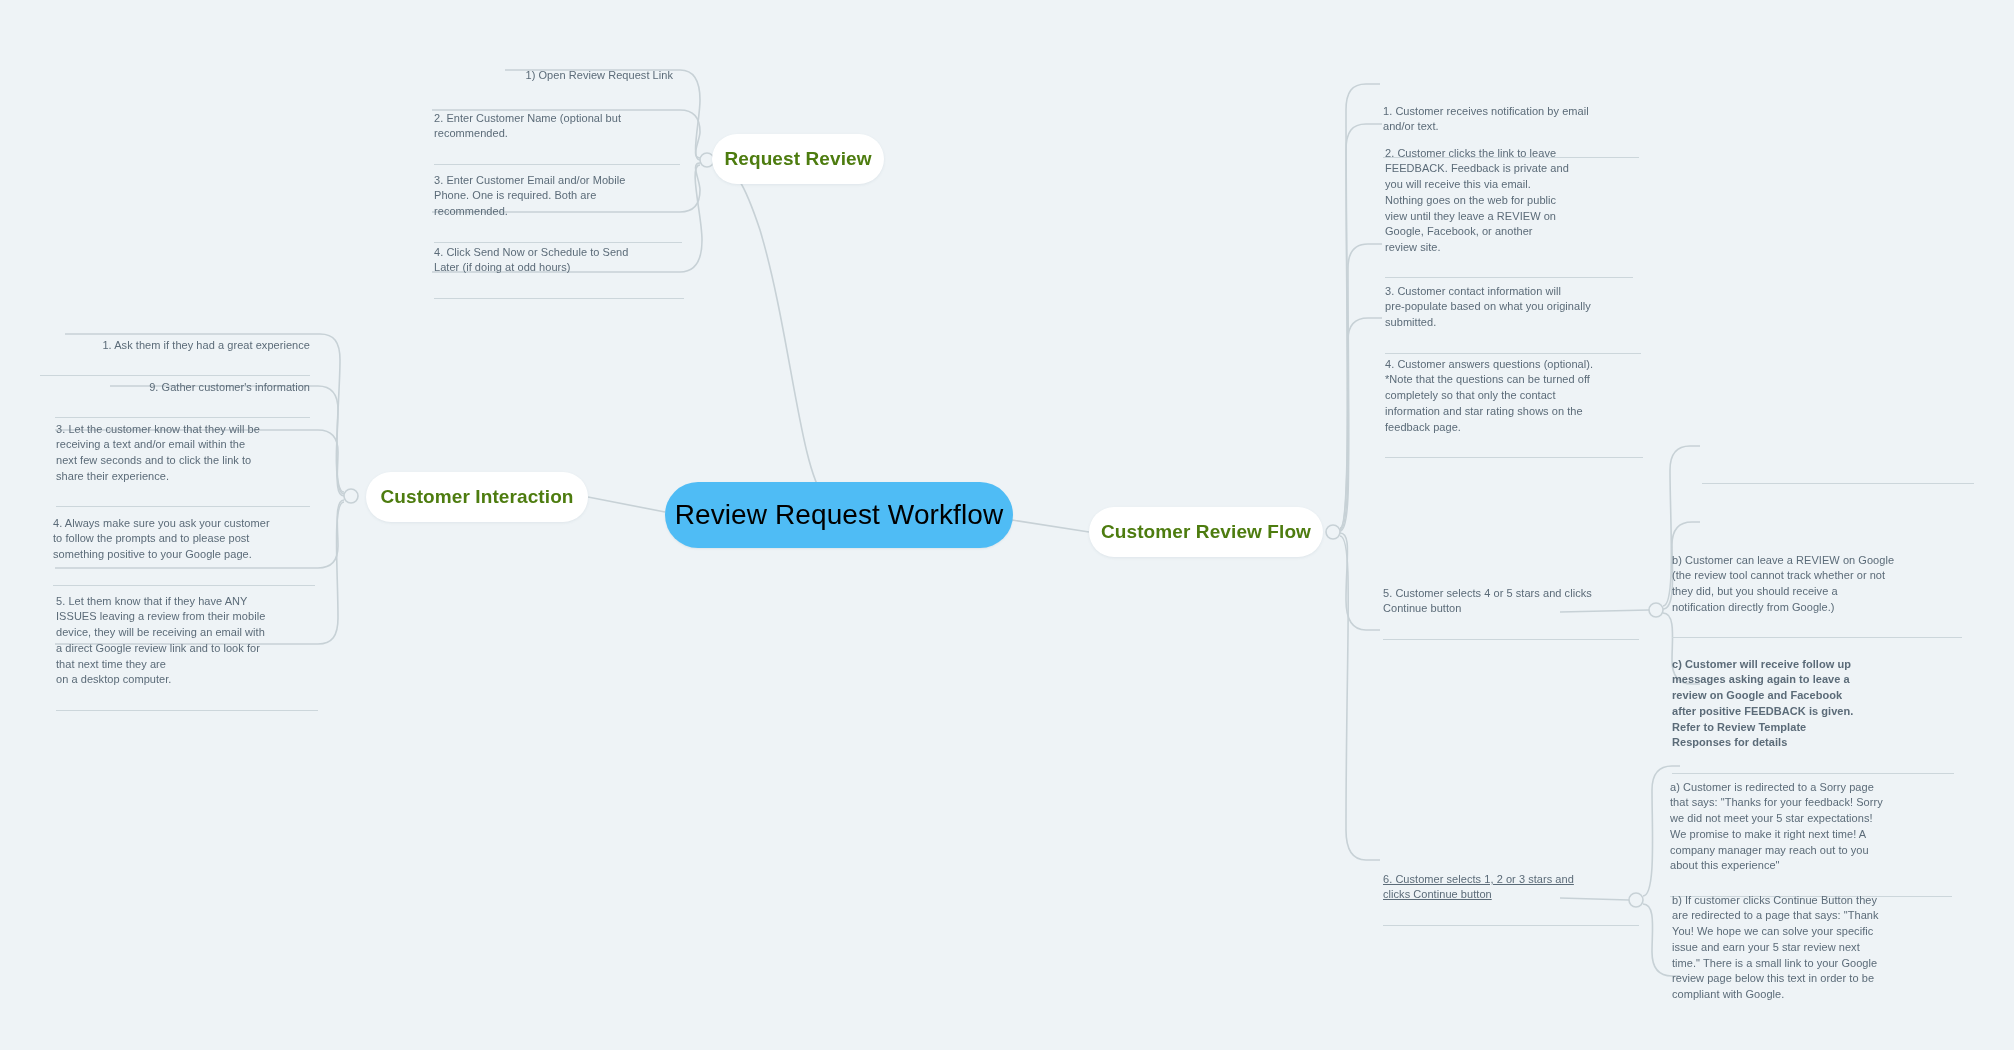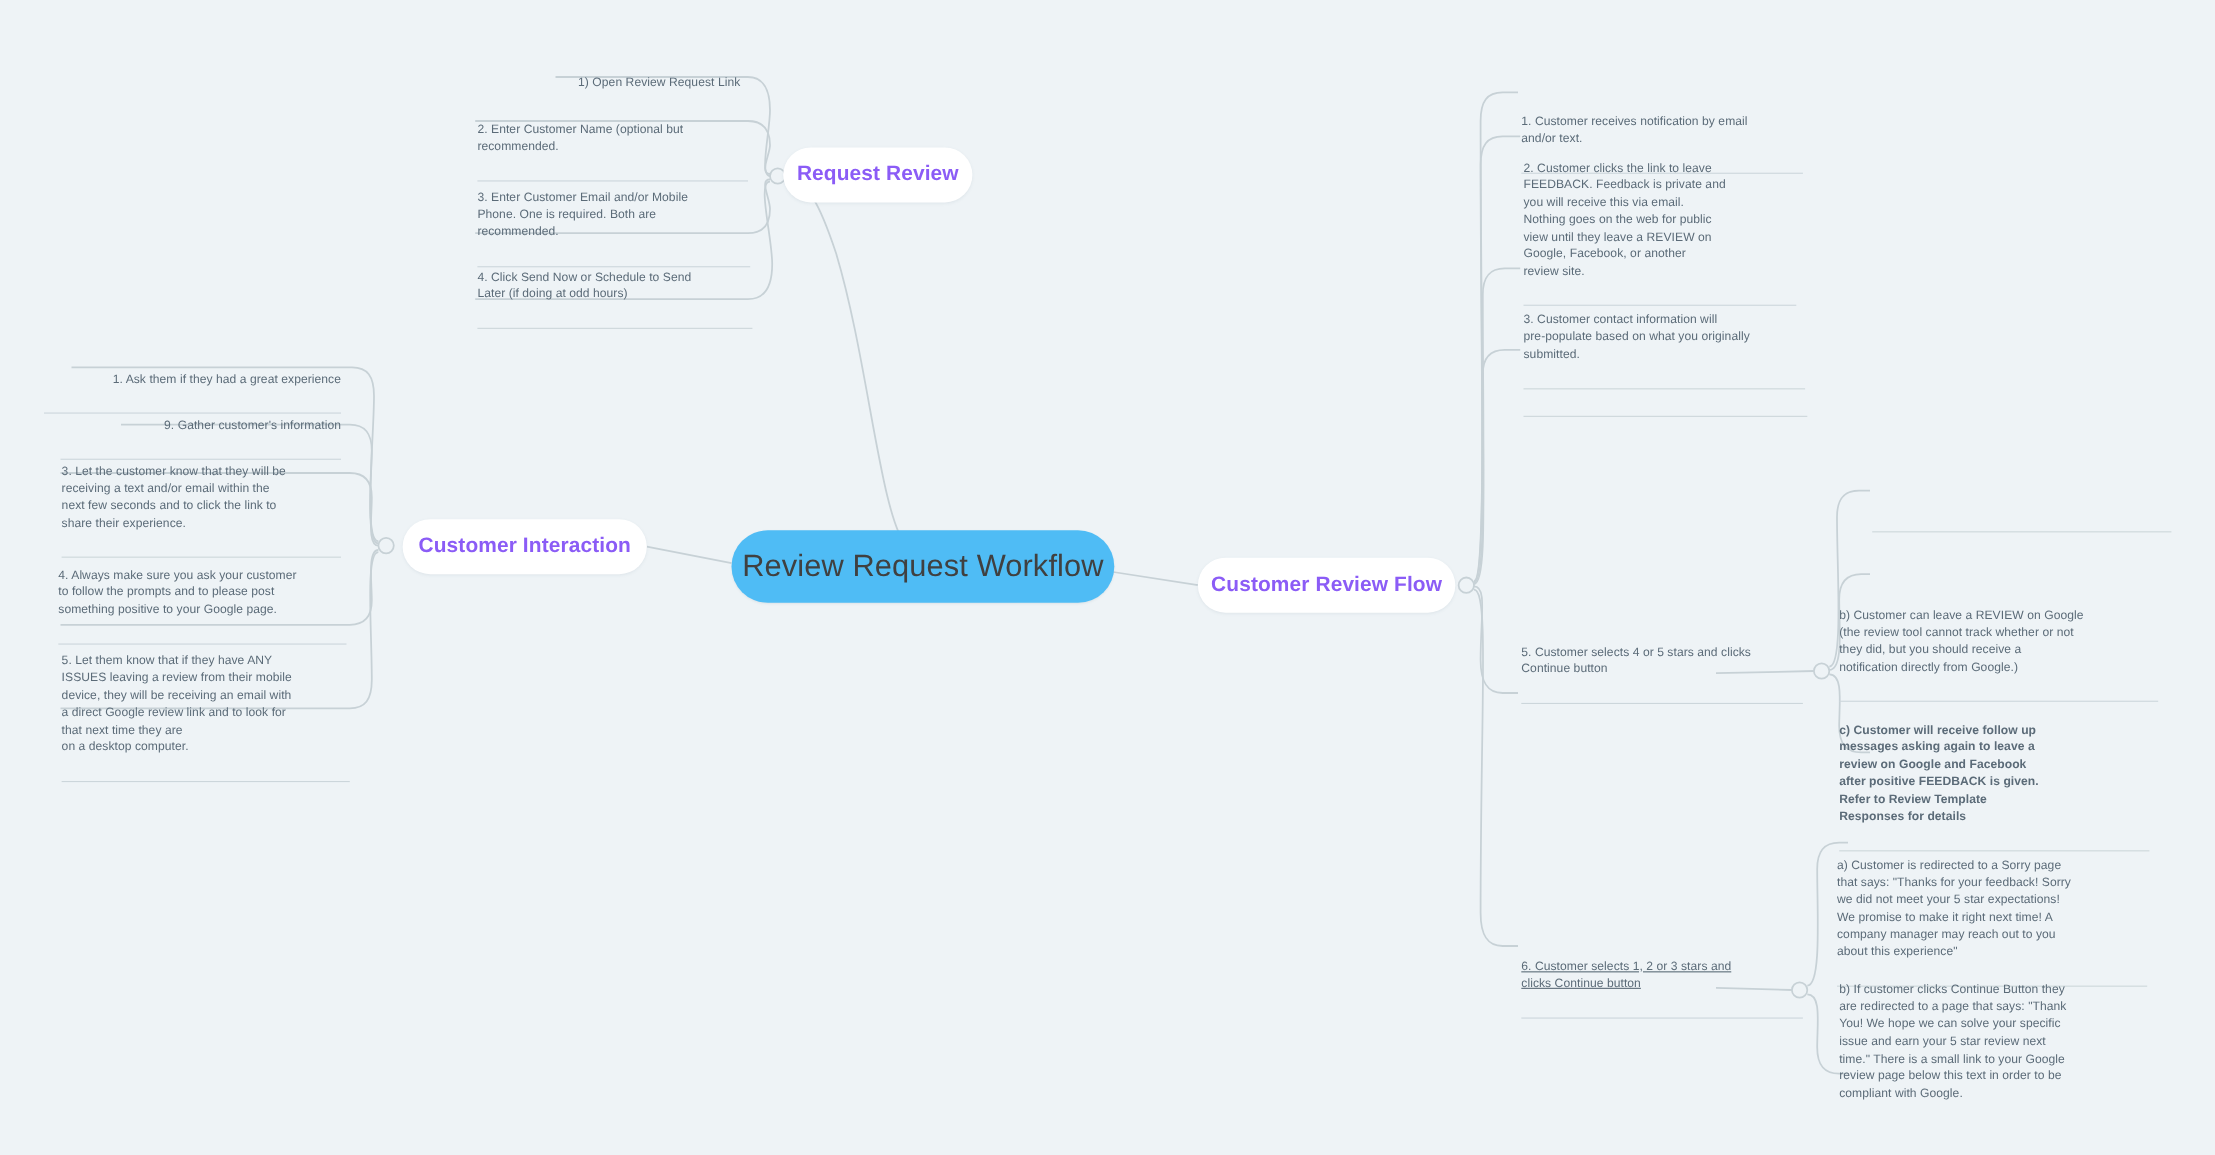--- a/index.html
+++ b/index.html
@@ -53,7 +53,7 @@
     align-items: center;
     justify-content: center;
     background: #ffffff;
-    color: #8b5cf6;
+    color: #4d7c0f;
     border-radius: 34px;
     font-size: 19px;
     font-weight: bold;

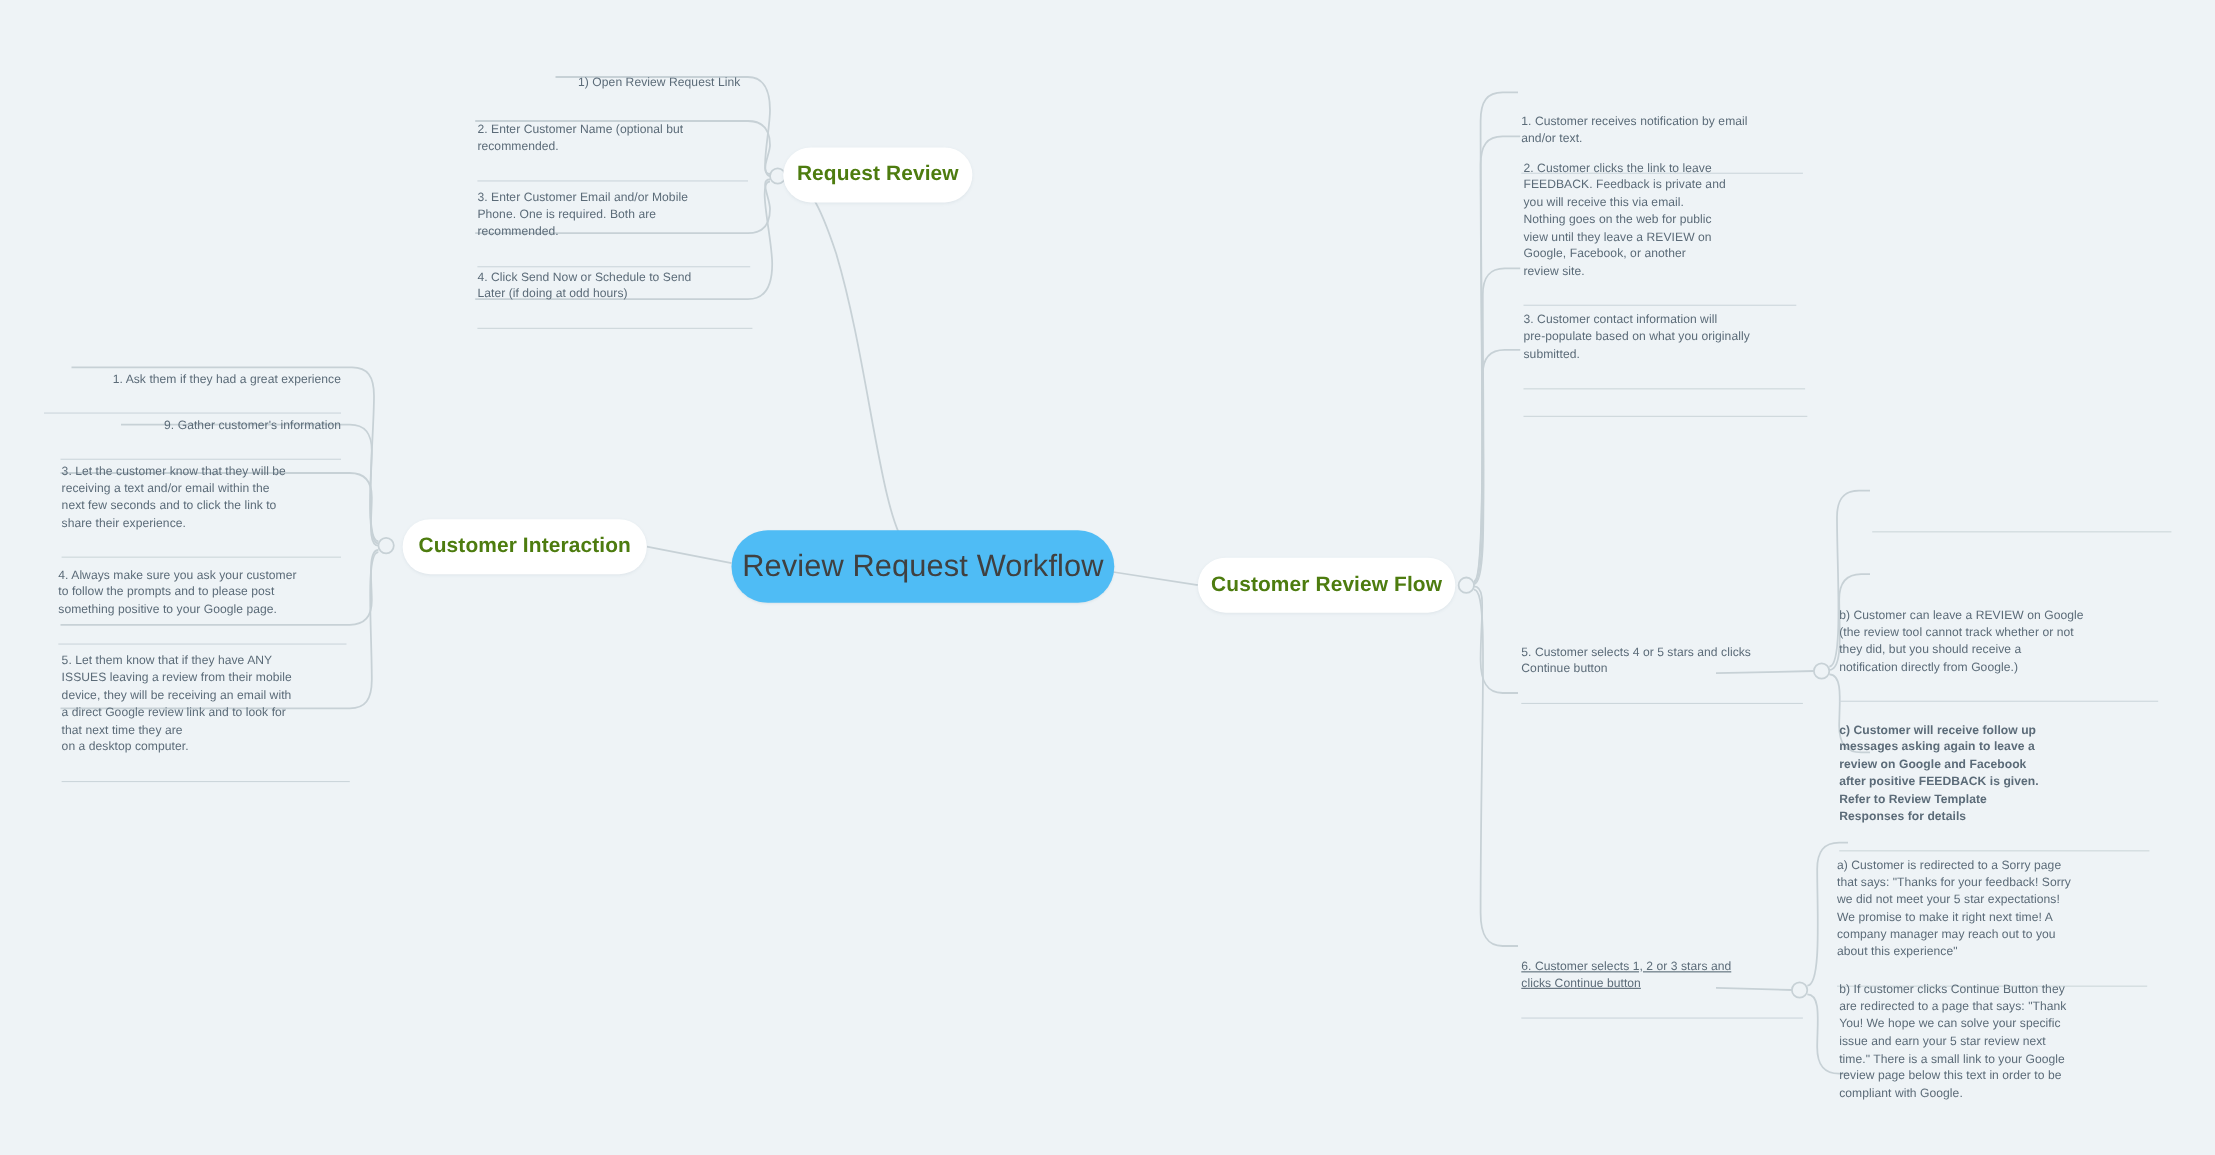--- a/index.html
+++ b/index.html
@@ -228,6 +228,11 @@
   </div>
 
   <div class="leaf align-left" style="left:1385px; top:341px; width:258px;">
+    <span>4. Customer answers questions (optional).
+*Note that the questions can be turned off
+completely so that only the contact
+information and star rating shows on the
+feedback page.</span>
     <span class="rule"></span>
   </div>
 

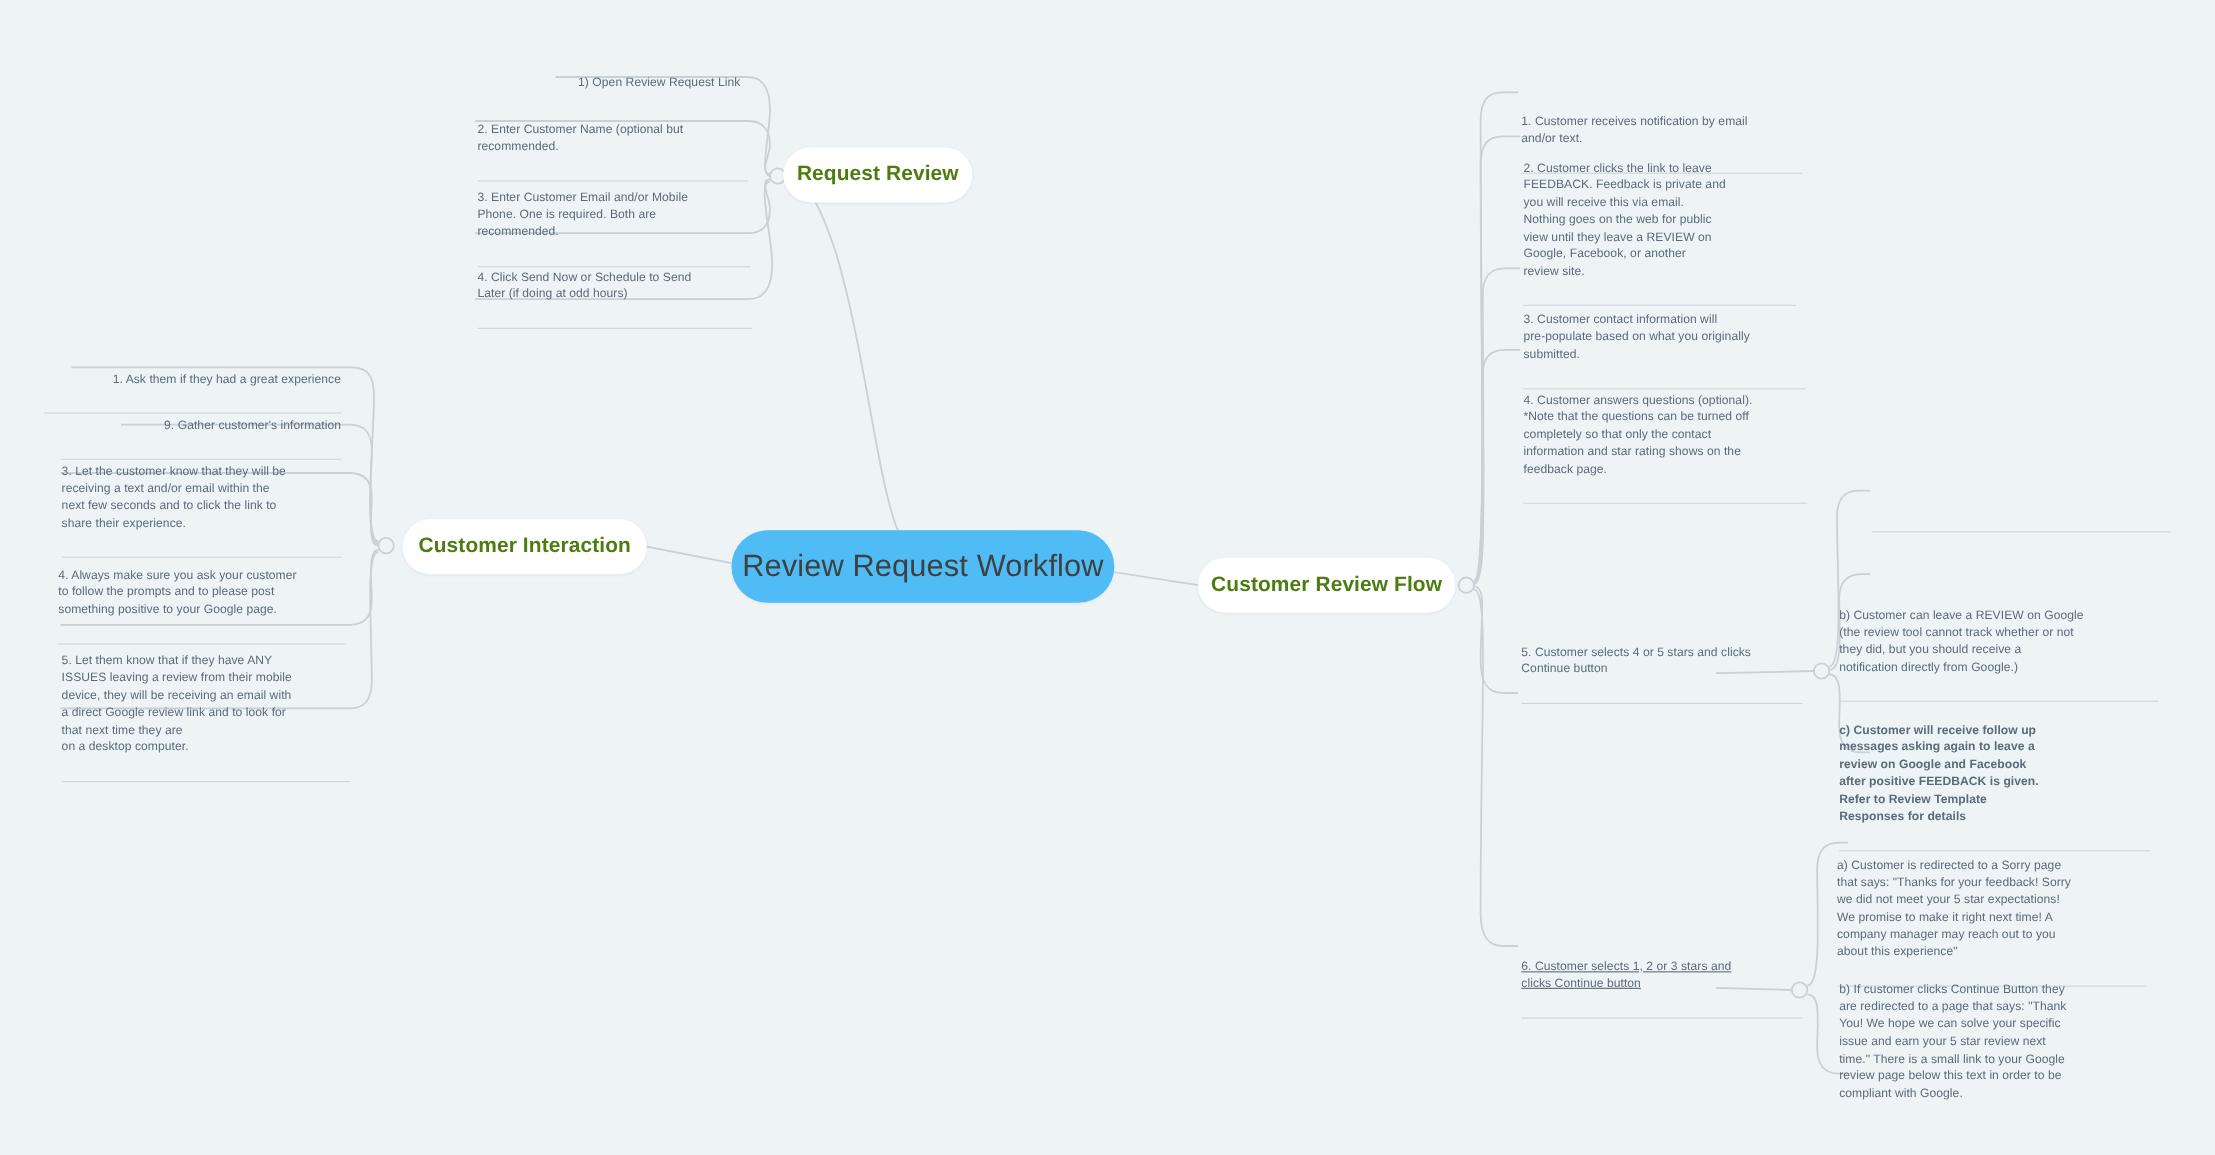--- a/index.html
+++ b/index.html
@@ -37,7 +37,7 @@
     align-items: center;
     justify-content: center;
     background: #4fbcf5;
-    color: #404040;
+    color: #000000;
     border-radius: 46px;
     font-size: 28px;
     font-weight: 400;

